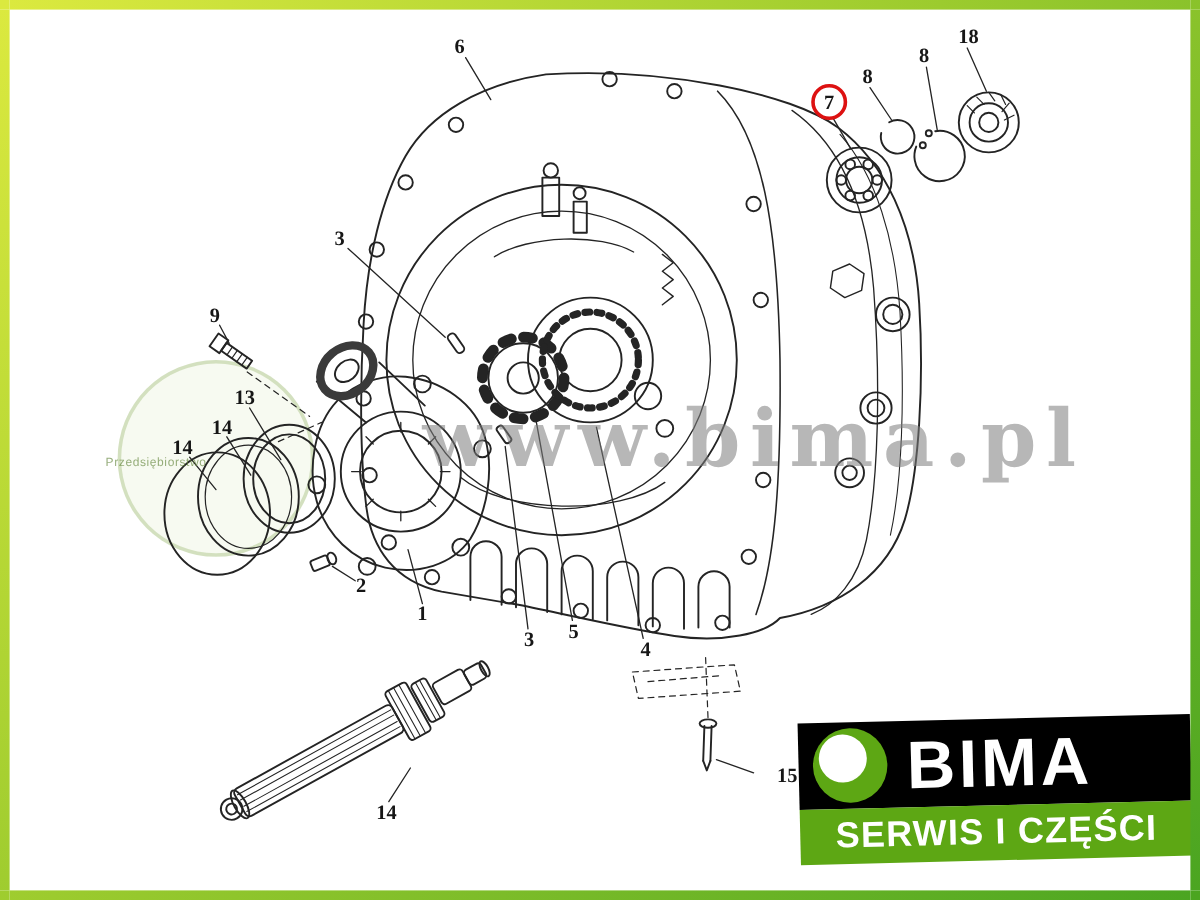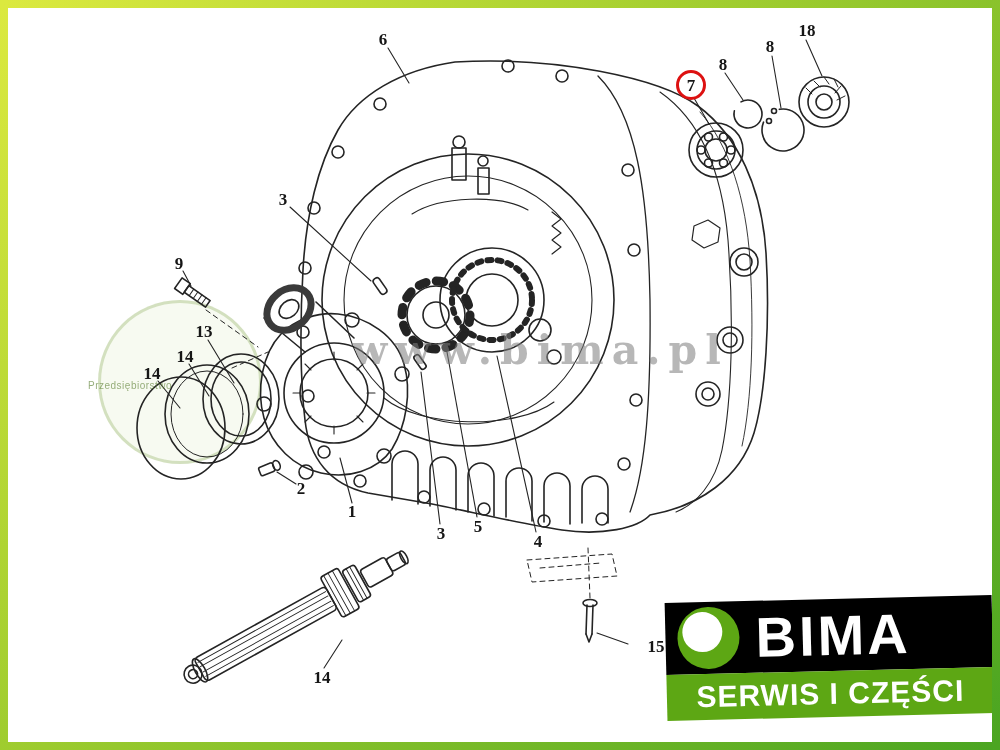--- a/index.html
+++ b/index.html
@@ -17,7 +17,7 @@
   .wm-main{
     position:absolute;left:352px;top:326px;z-index:3;
     font-family:"DejaVu Serif","Liberation Serif",serif;
-    font-weight:bold;font-size:41px;letter-spacing:8px;
+    font-weight:bold;font-size:66px;letter-spacing:8px;
     color:#7d7d7d;opacity:.55;white-space:nowrap;
   }
   .wm-stamp{

